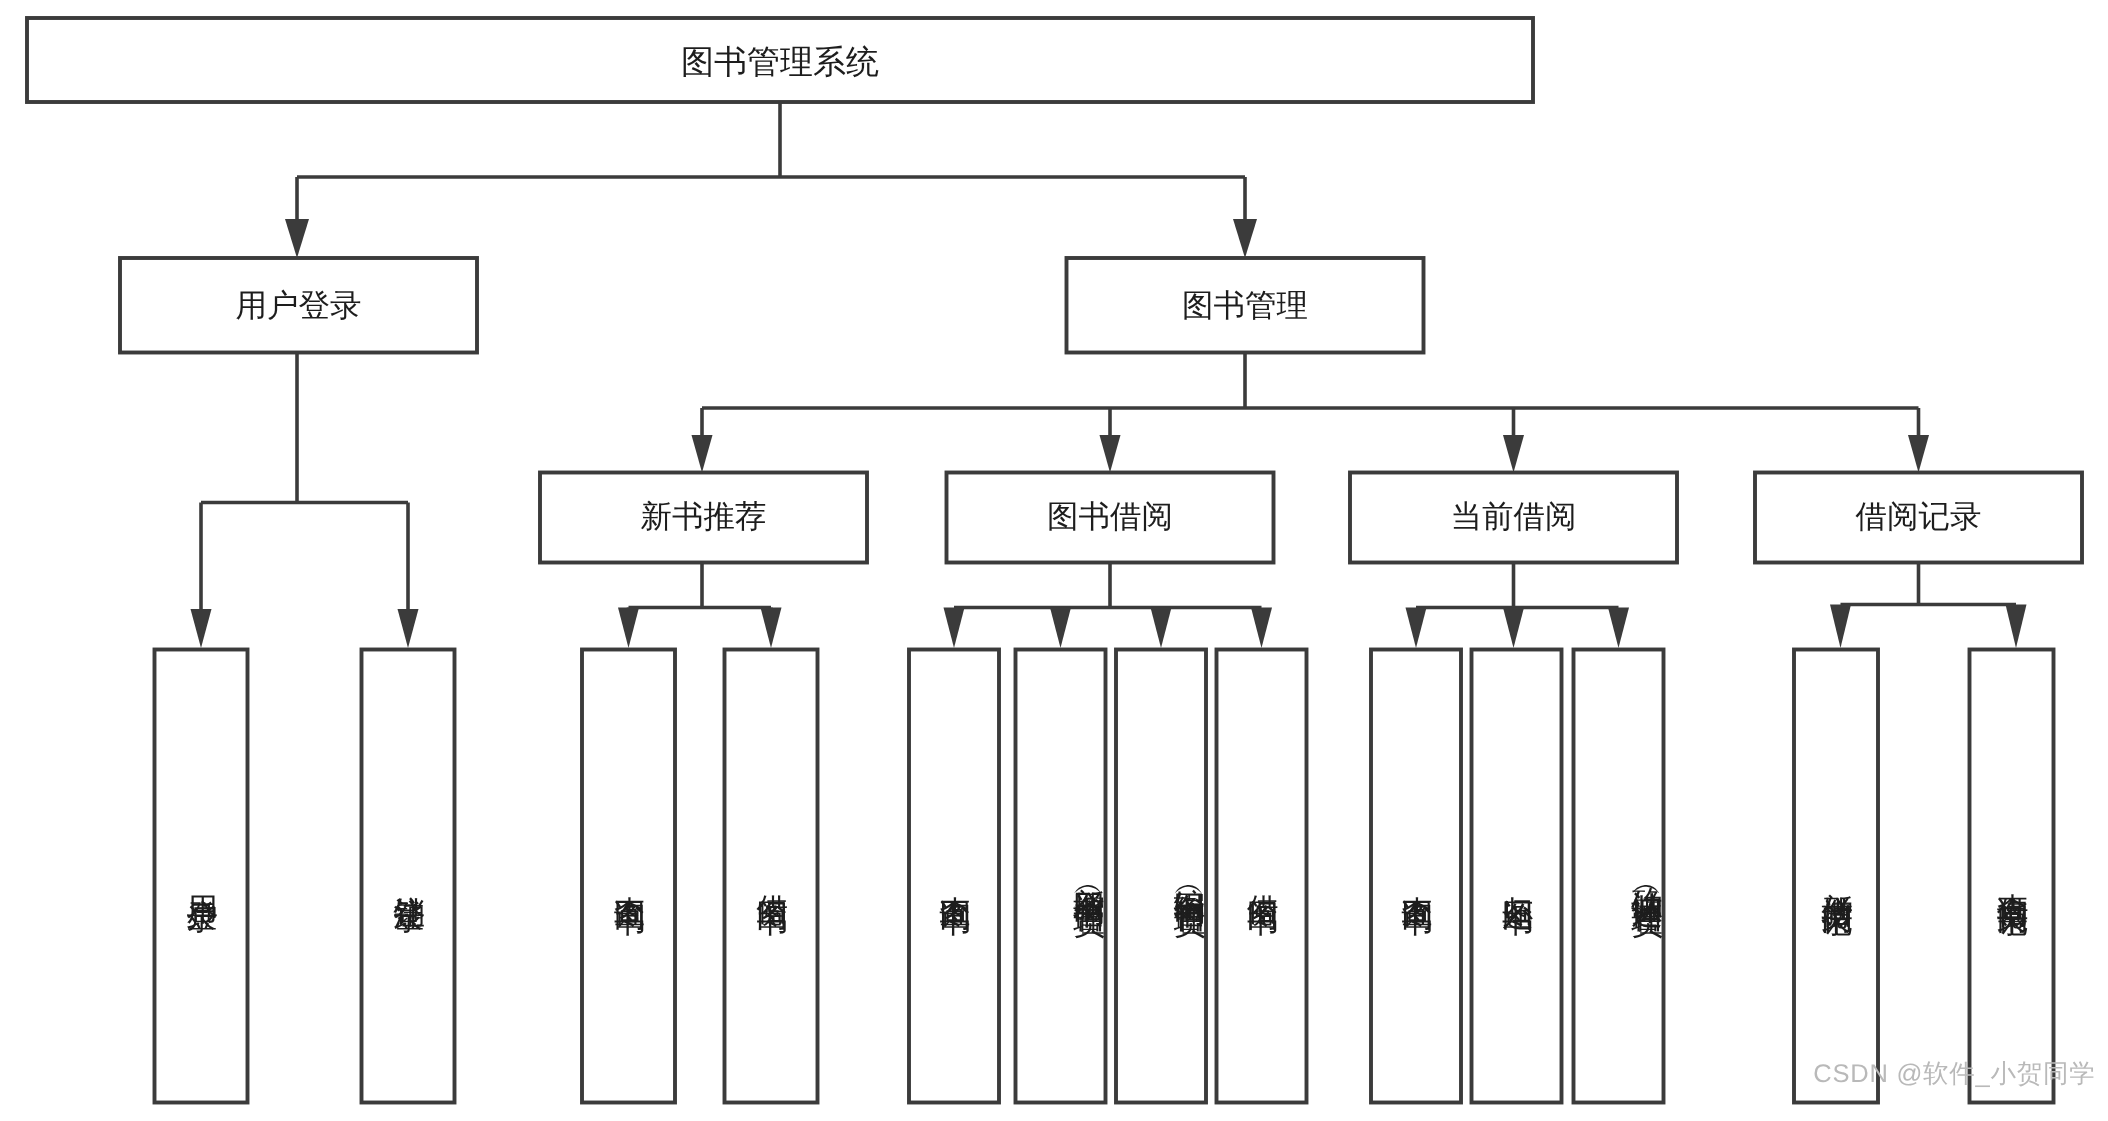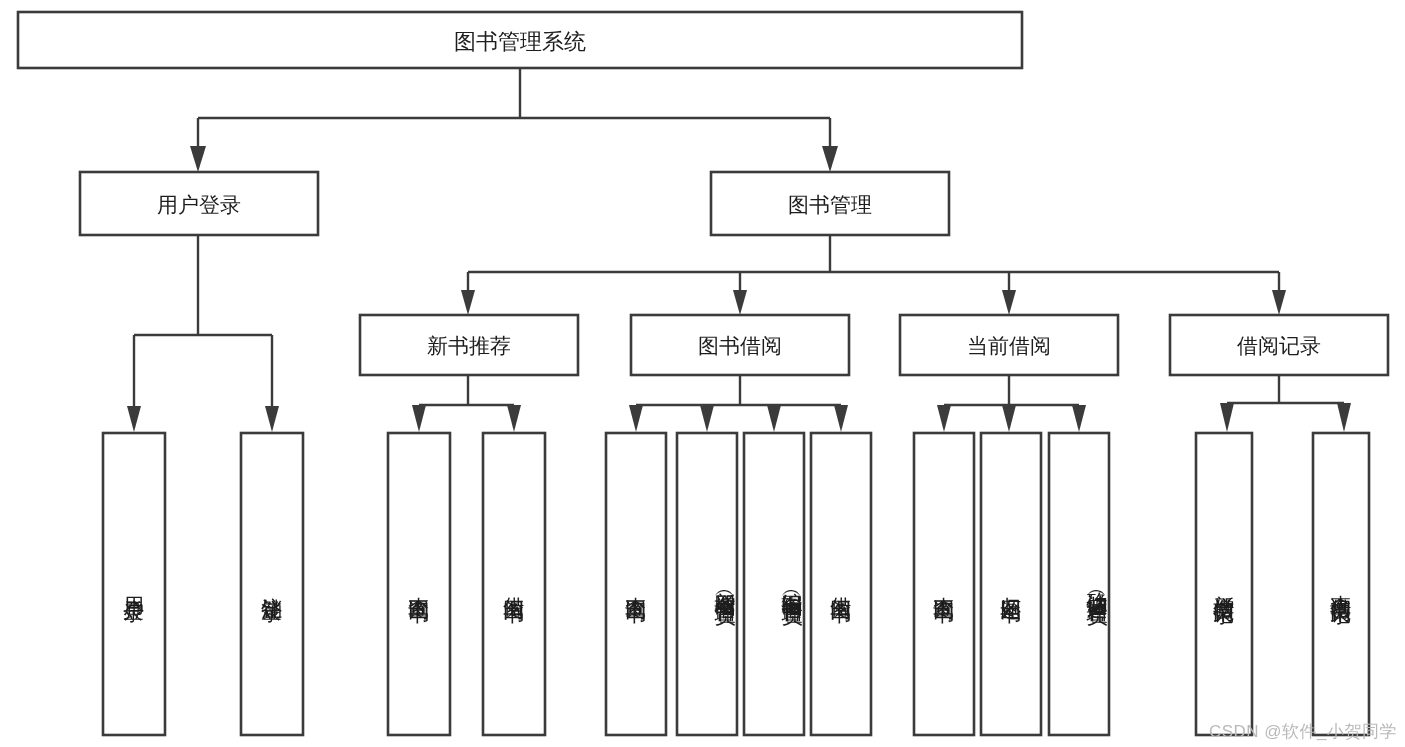--- a/index.html
+++ b/index.html
@@ -74,7 +74,7 @@
   .watermark {
     position: absolute;
     right: 8px;
-    bottom: 4px;
+    bottom: 20px;
     font-family: "Liberation Sans", "DejaVu Sans", sans-serif;
     font-size: 17px;
     color: #b9b9b9;

